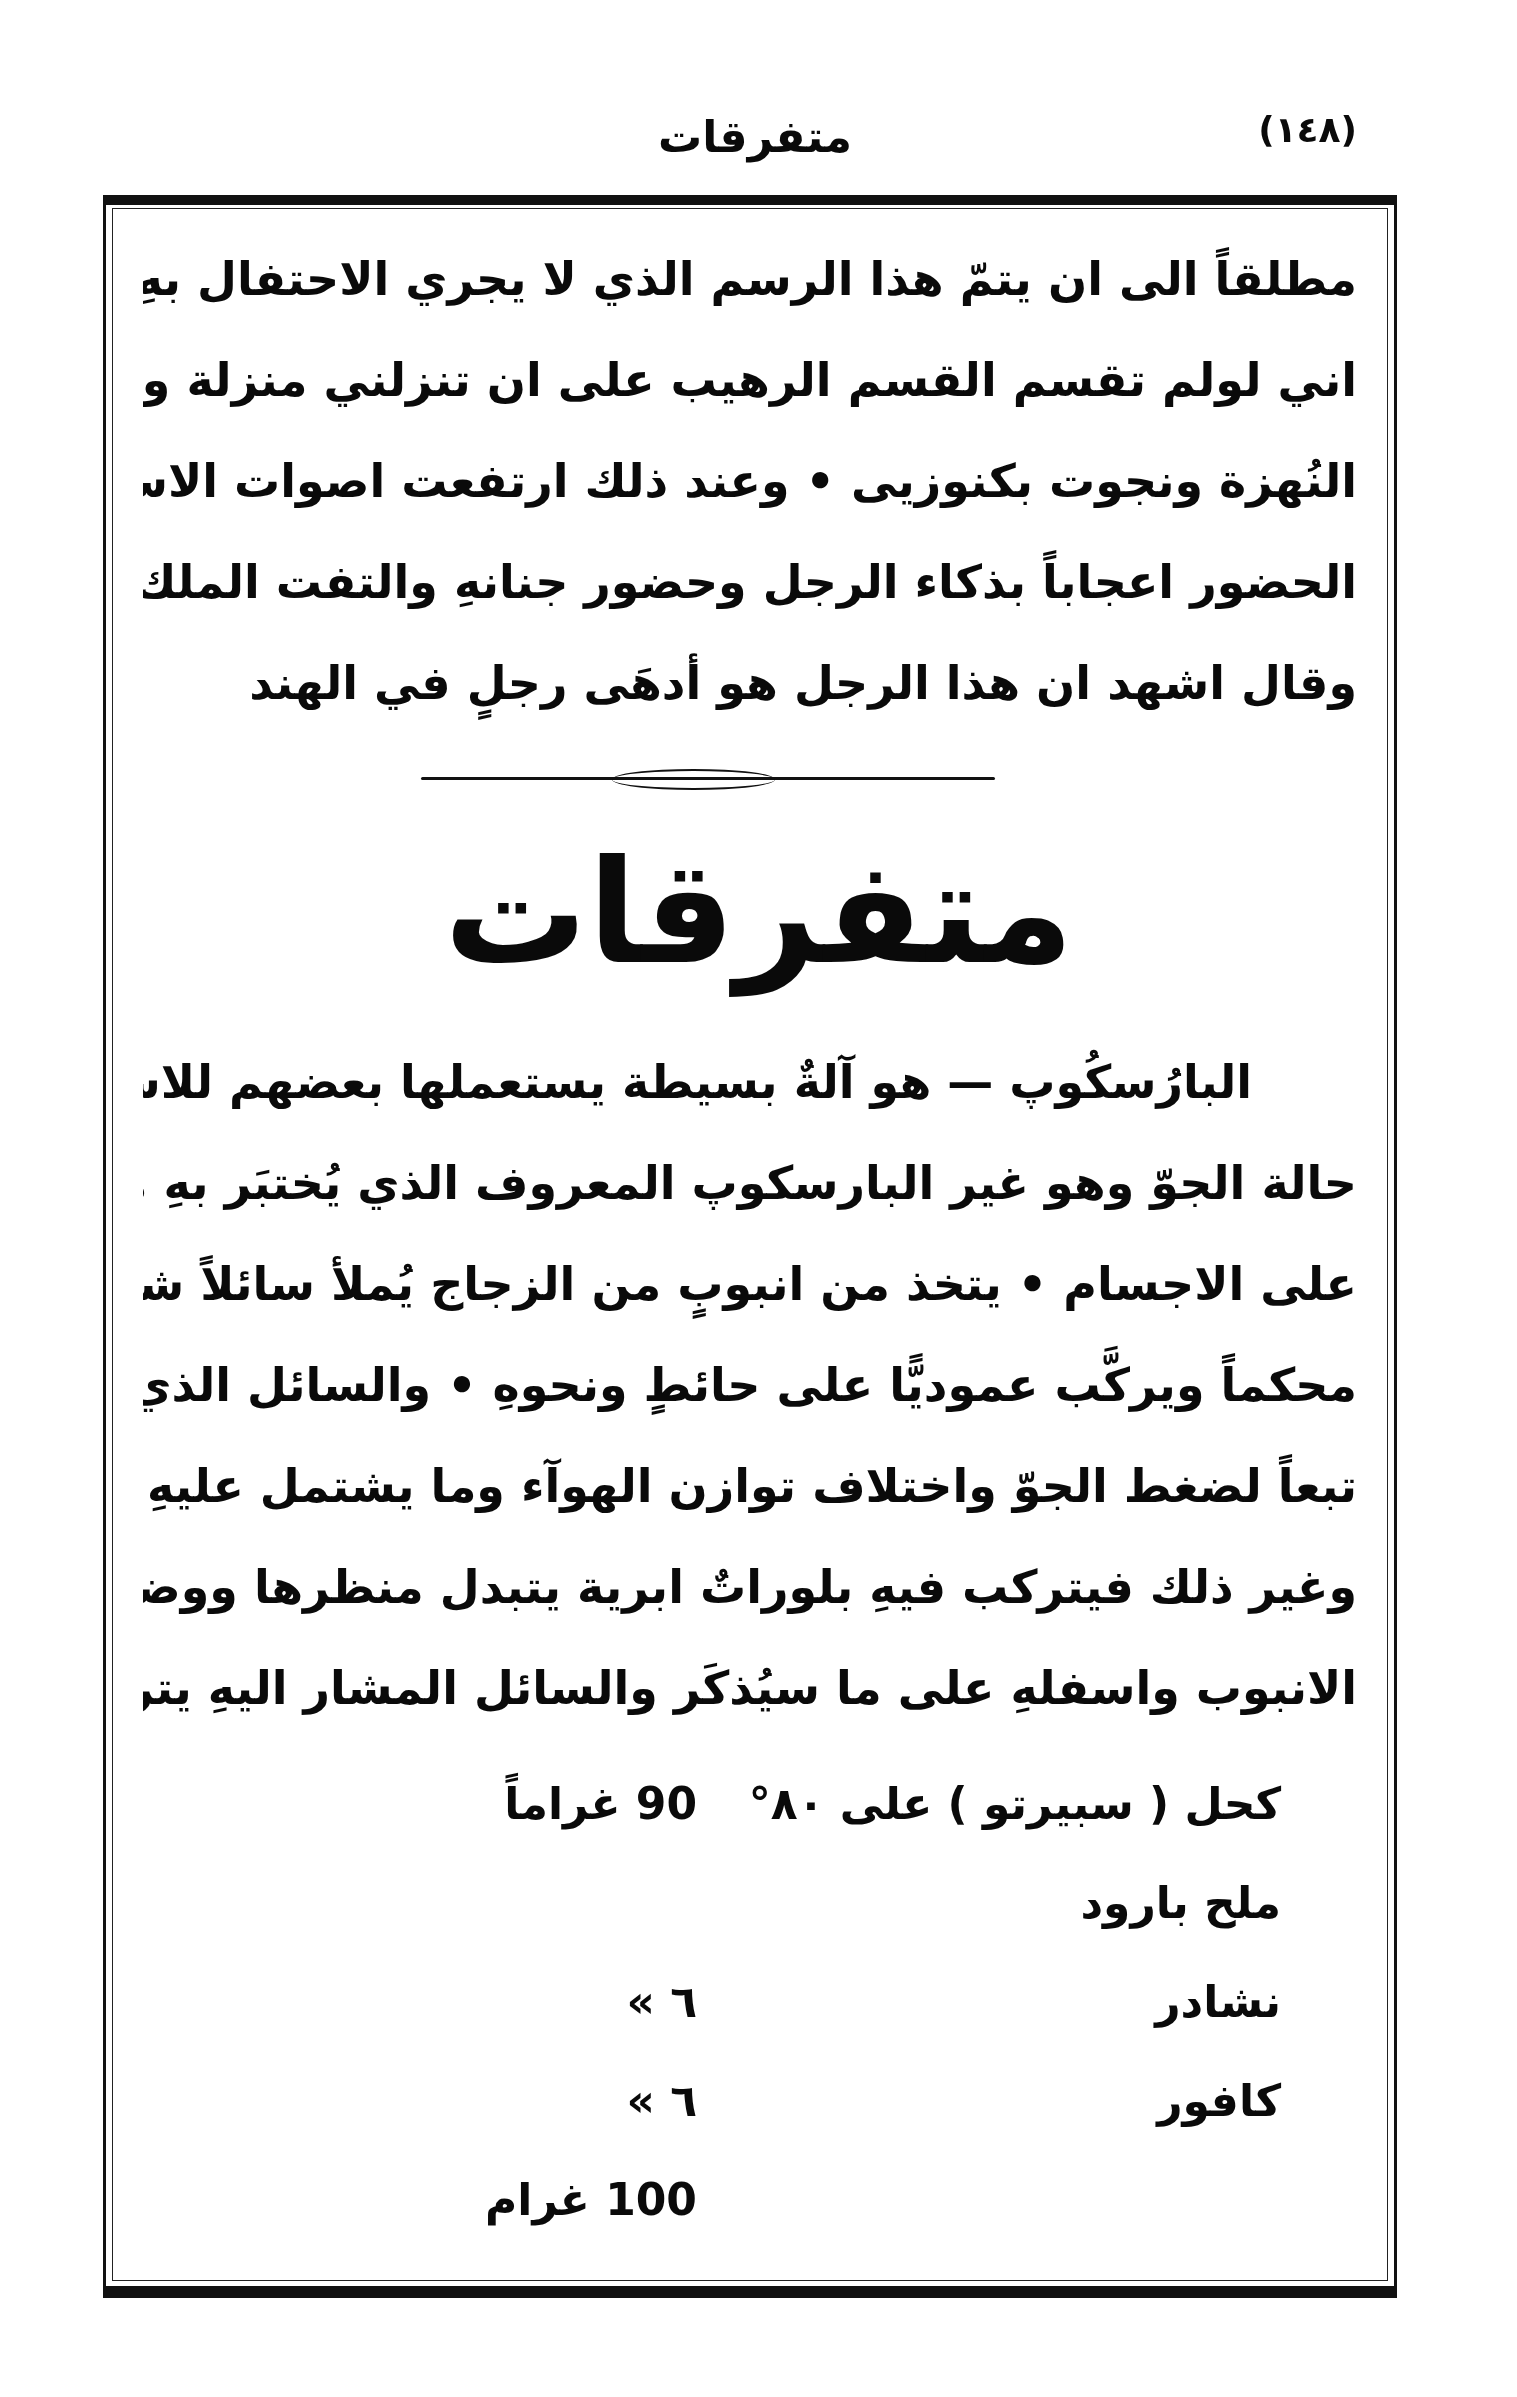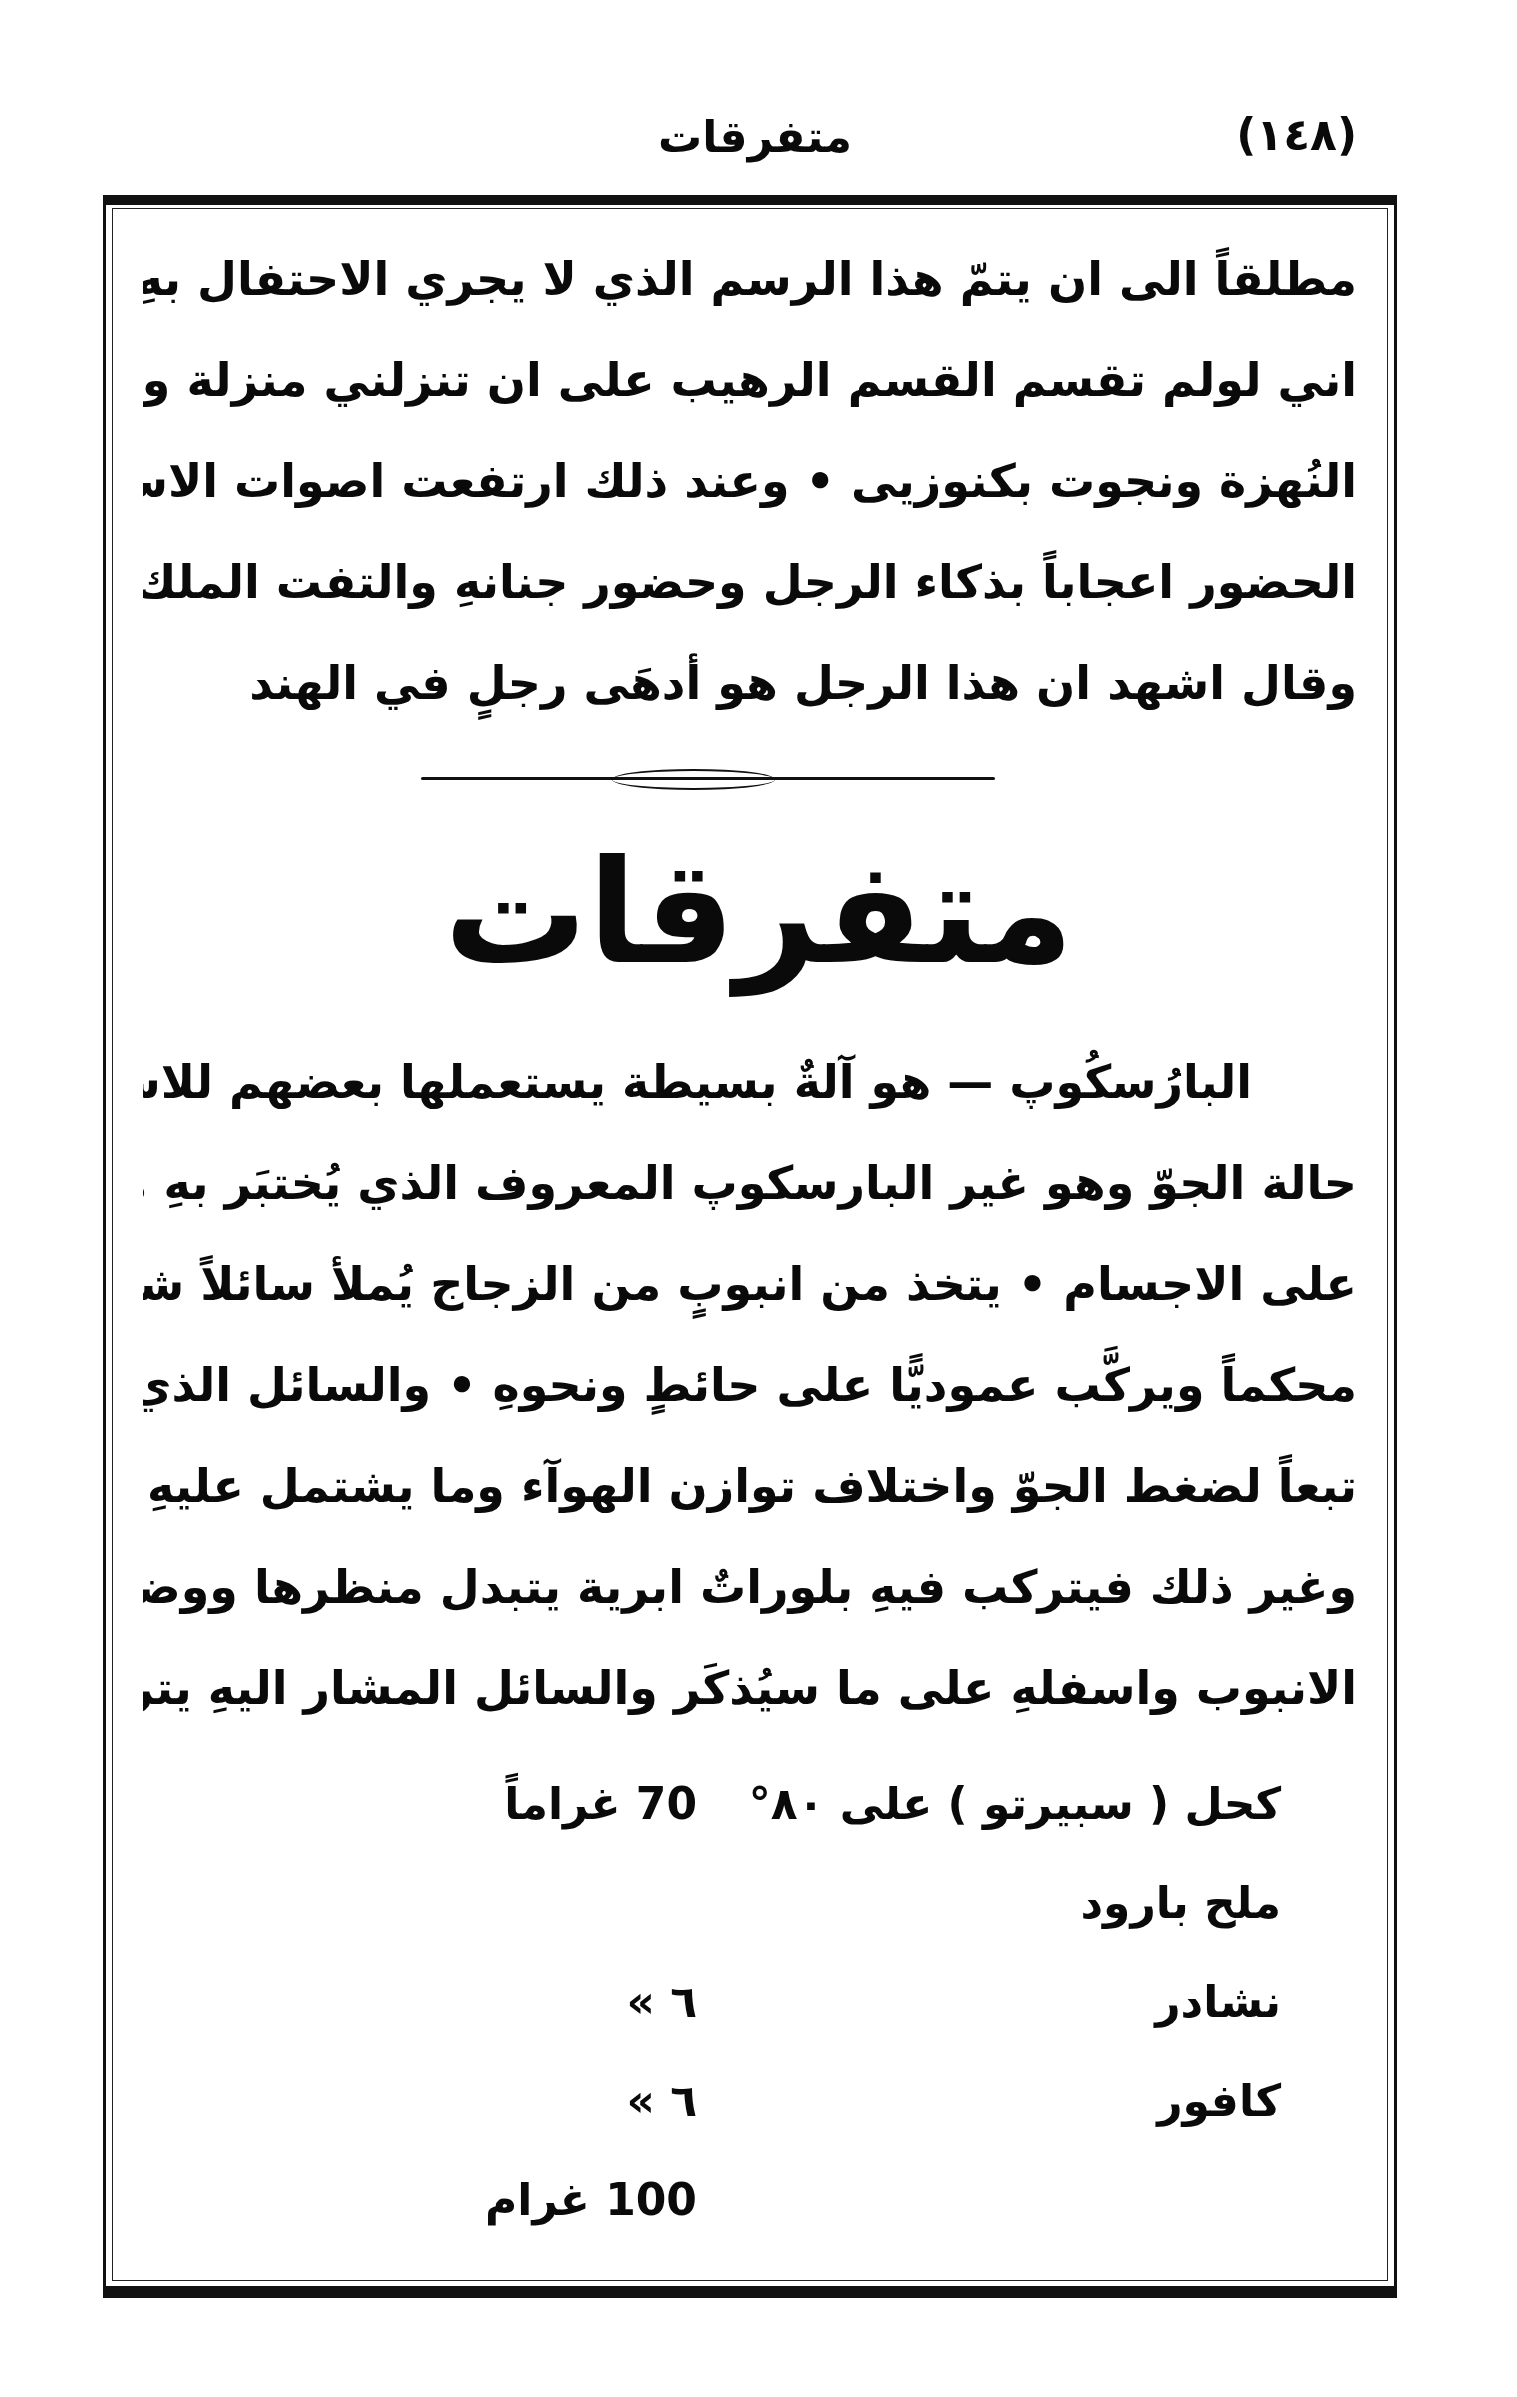--- a/index.html
+++ b/index.html
@@ -9,7 +9,7 @@
   }
   .page-header { position: absolute; top: 105px; left: 105px; width: 1300px; height: 76px; direction: rtl; }
   .page-number {
-    position: absolute; right: 48px; top: 3.8px; font-size: 44px; font-weight: bold;
+    position: absolute; right: 48px; top: 3.8px; font-size: 36px; font-weight: bold;
     letter-spacing: 3.8px;
   }
   .running-title {

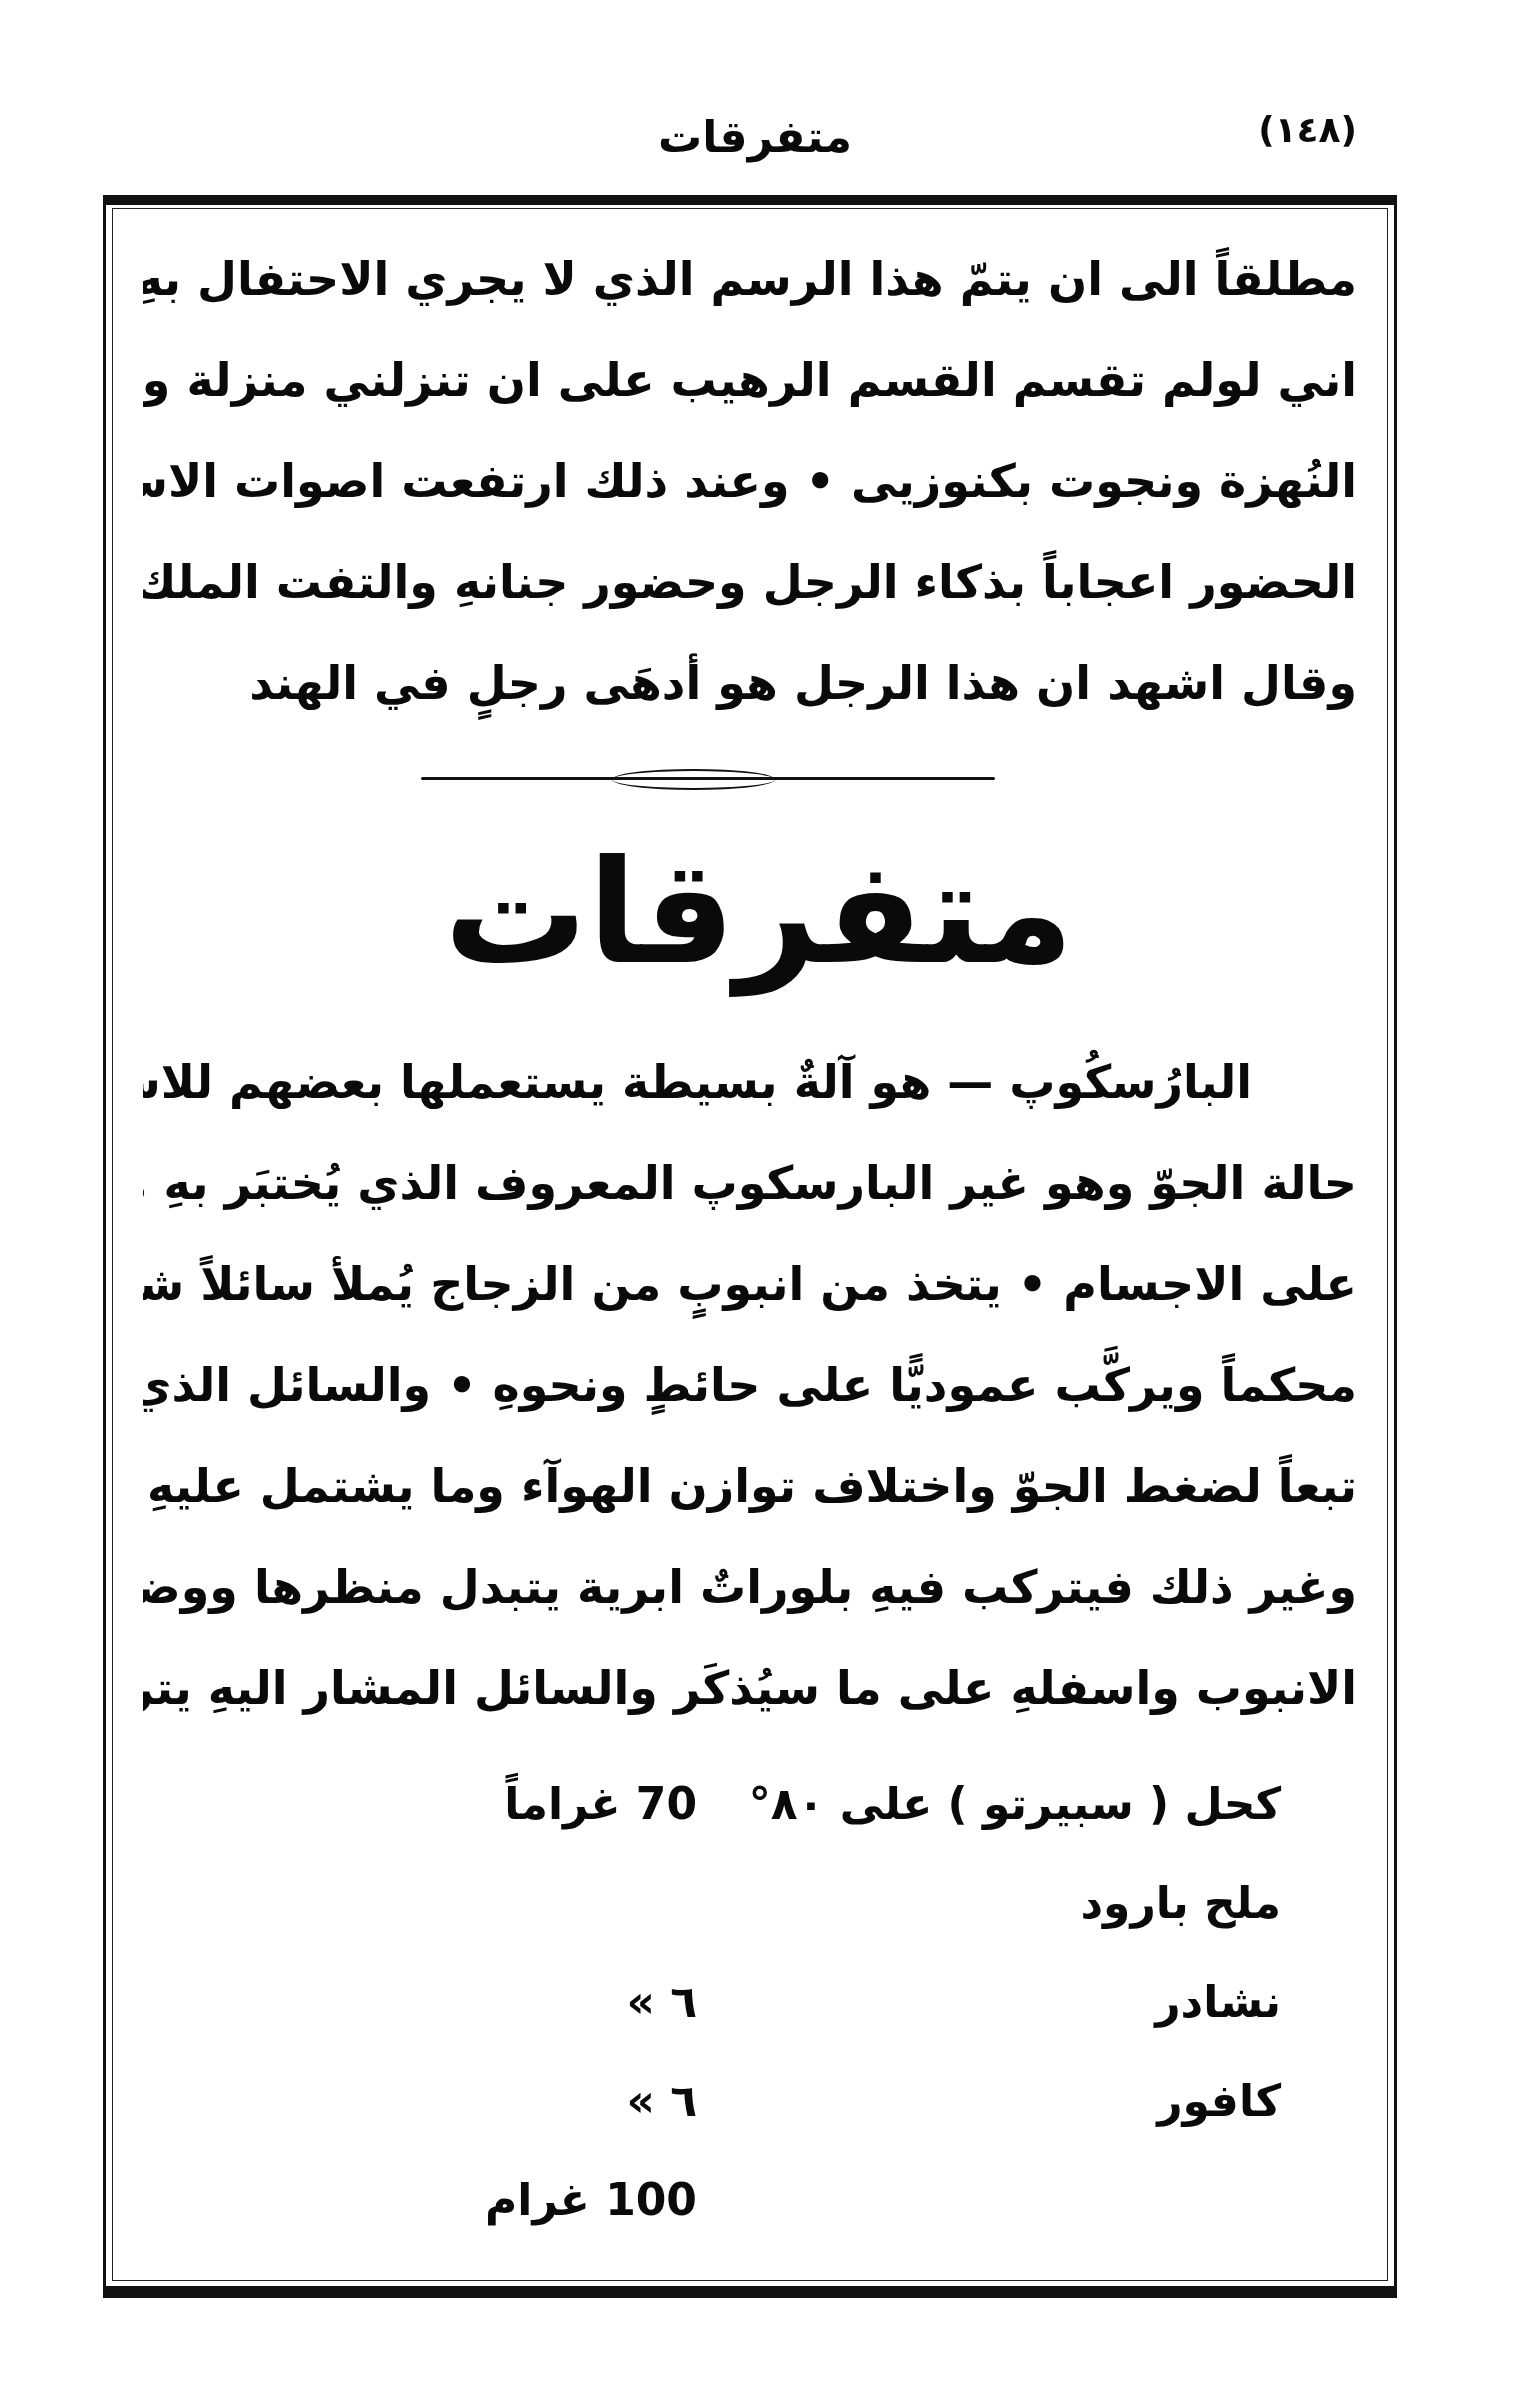--- a/index.html
+++ b/index.html
@@ -86,7 +86,7 @@
 <div class="recipe">
   <div class="recipe-row">
     <span class="ingredient">كحل ( سبيرتو ) على ٨٠°</span>
-    <span class="qty">70 غراماً</span>
+    <span class="qty">90 غراماً</span>
   </div>
   <div class="recipe-row">
     <span class="ingredient">ملح بارود</span>

